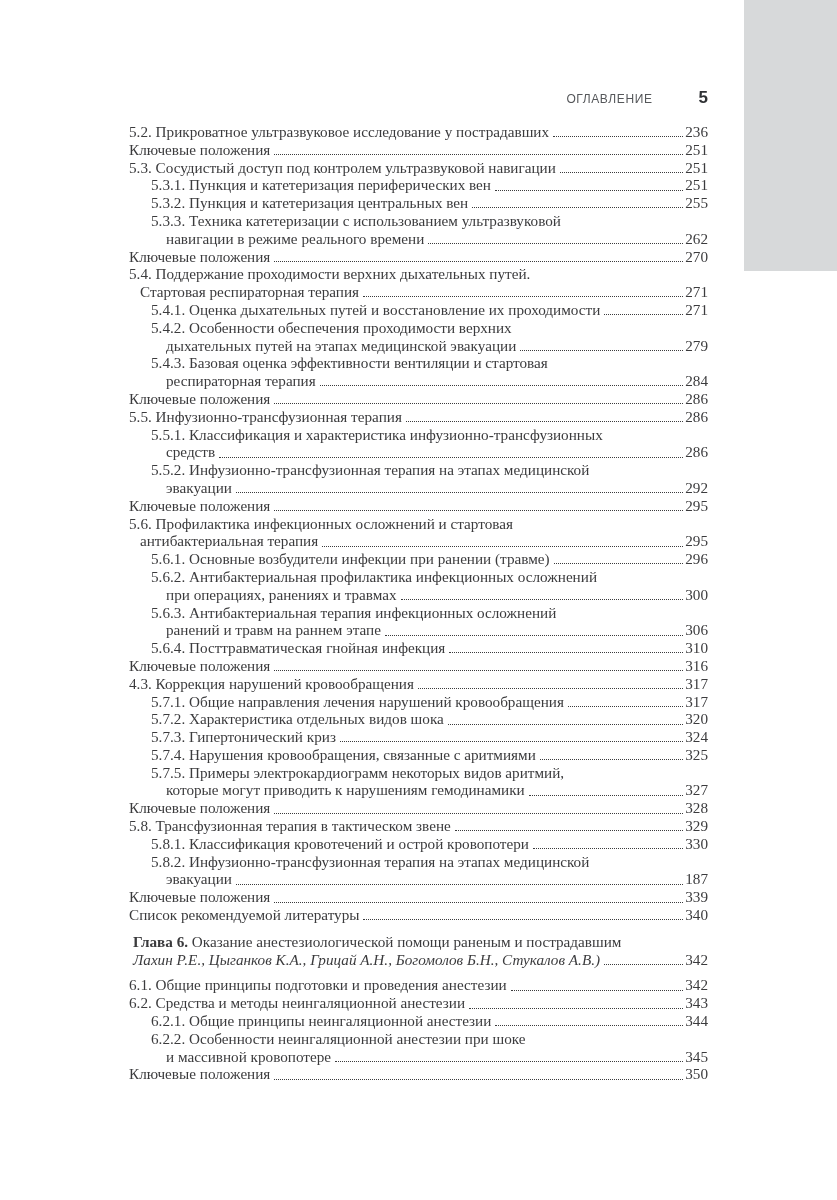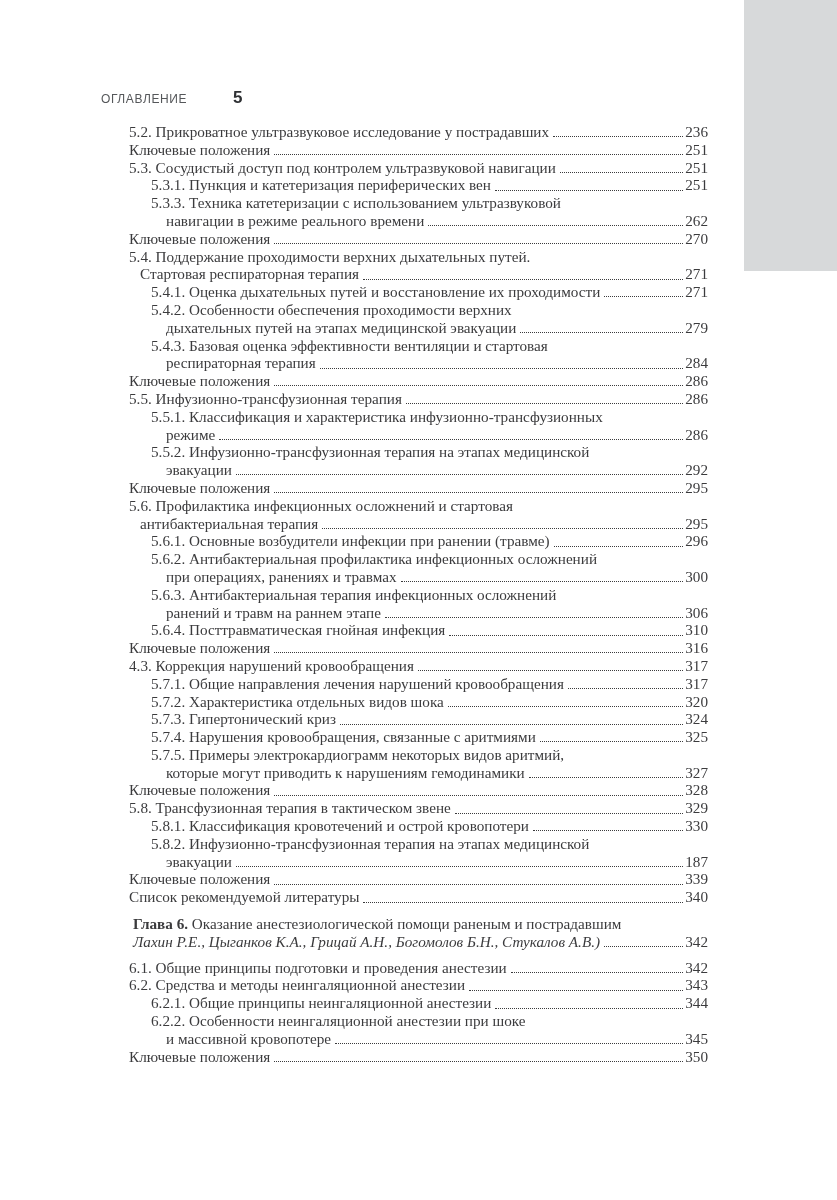--- a/index.html
+++ b/index.html
@@ -23,7 +23,7 @@
   }
 
   .header {
-    display: flex; justify-content: flex-start; align-items: baseline;
+    display: flex; justify-content: flex-end; align-items: baseline;
     margin-bottom: 15px;
     font-family: "Liberation Sans", "DejaVu Sans", sans-serif;
   }

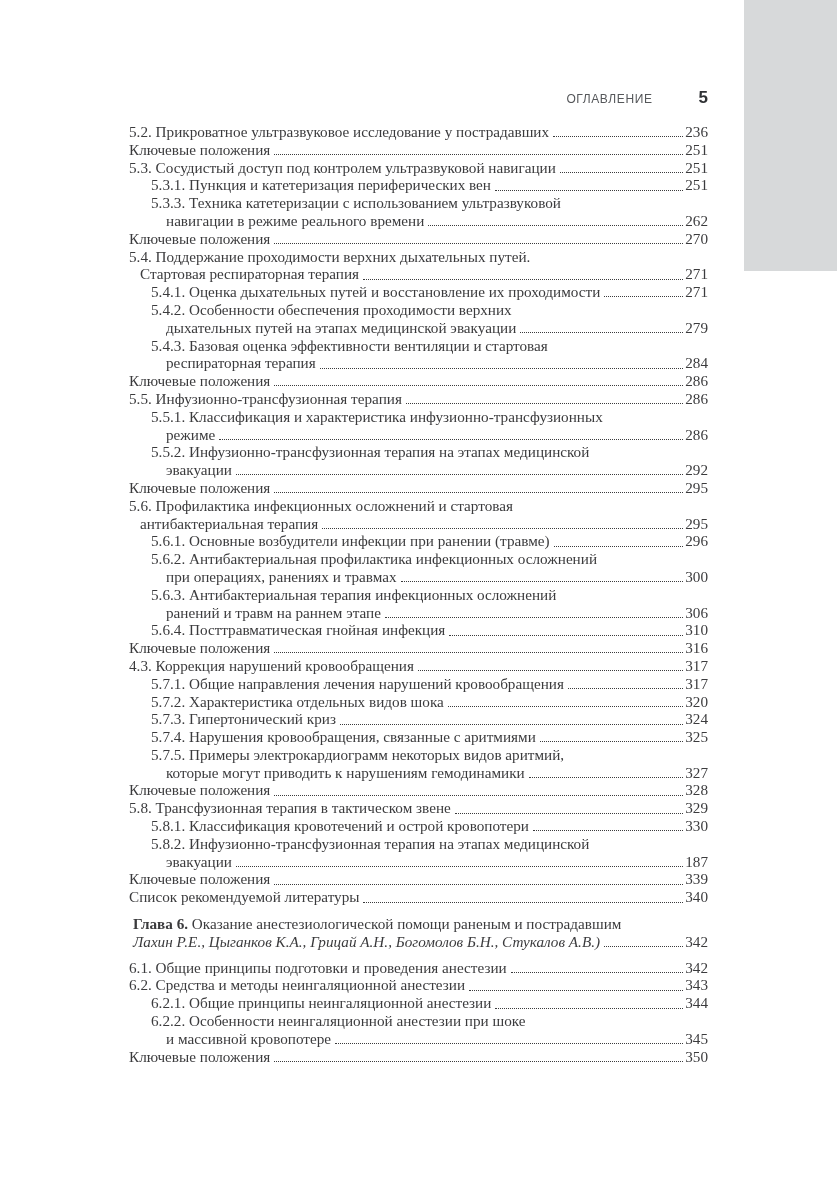--- a/index.html
+++ b/index.html
@@ -89,6 +89,11 @@
           <span class="etext">5.3.1. Пункция и катетеризация периферических вен</span>
           <span class="leader"></span>
           <span class="pg">251</span>
+        </div>
+        <div class="row l2">
+          <span class="etext">5.3.2. Пункция и катетеризация центральных вен</span>
+          <span class="leader"></span>
+          <span class="pg">255</span>
         </div>
         <div class="row l2">
           <span class="etext">5.3.3. Техника катетеризации с использованием ультразвуковой</span>

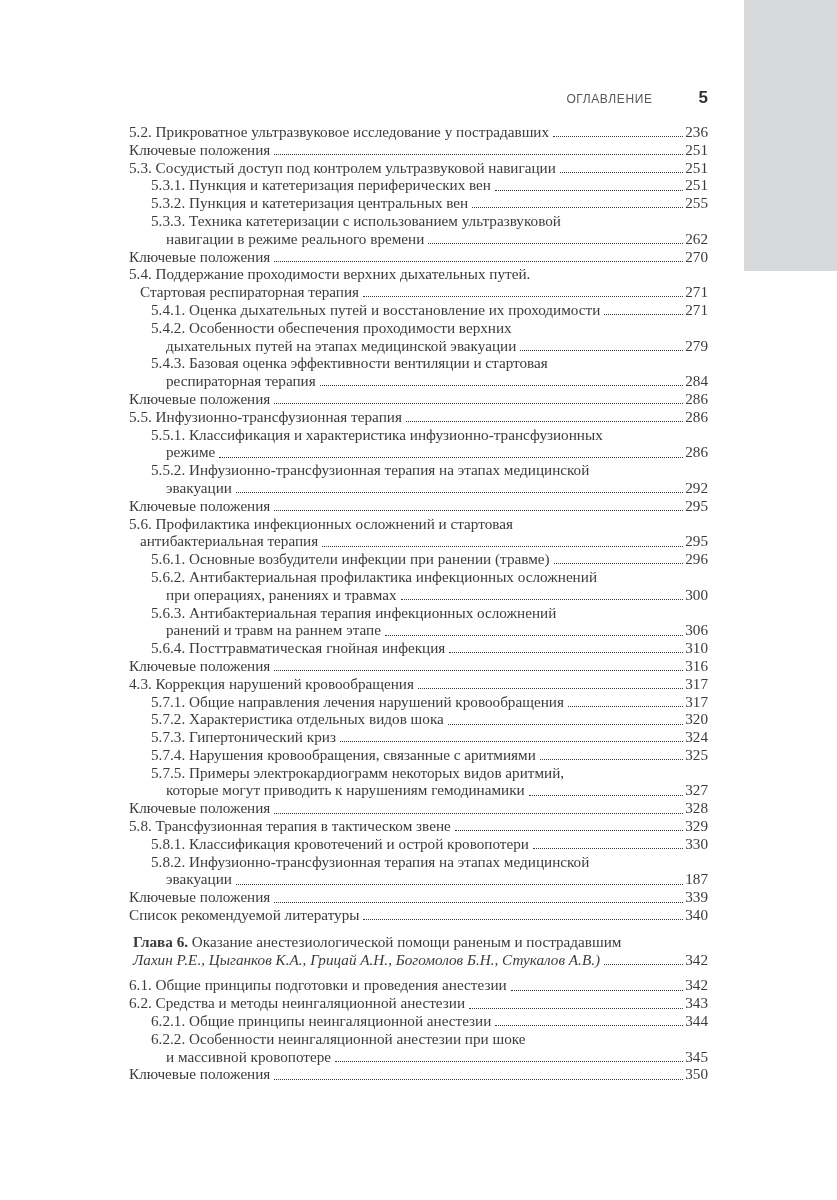--- a/index.html
+++ b/index.html
@@ -151,7 +151,7 @@
           <span class="etext">5.5.1. Классификация и характеристика инфузионно-трансфузионных</span>
         </div>
         <div class="row l2c">
-          <span class="etext">режиме</span>
+          <span class="etext">средств</span>
           <span class="leader"></span>
           <span class="pg">286</span>
         </div>

